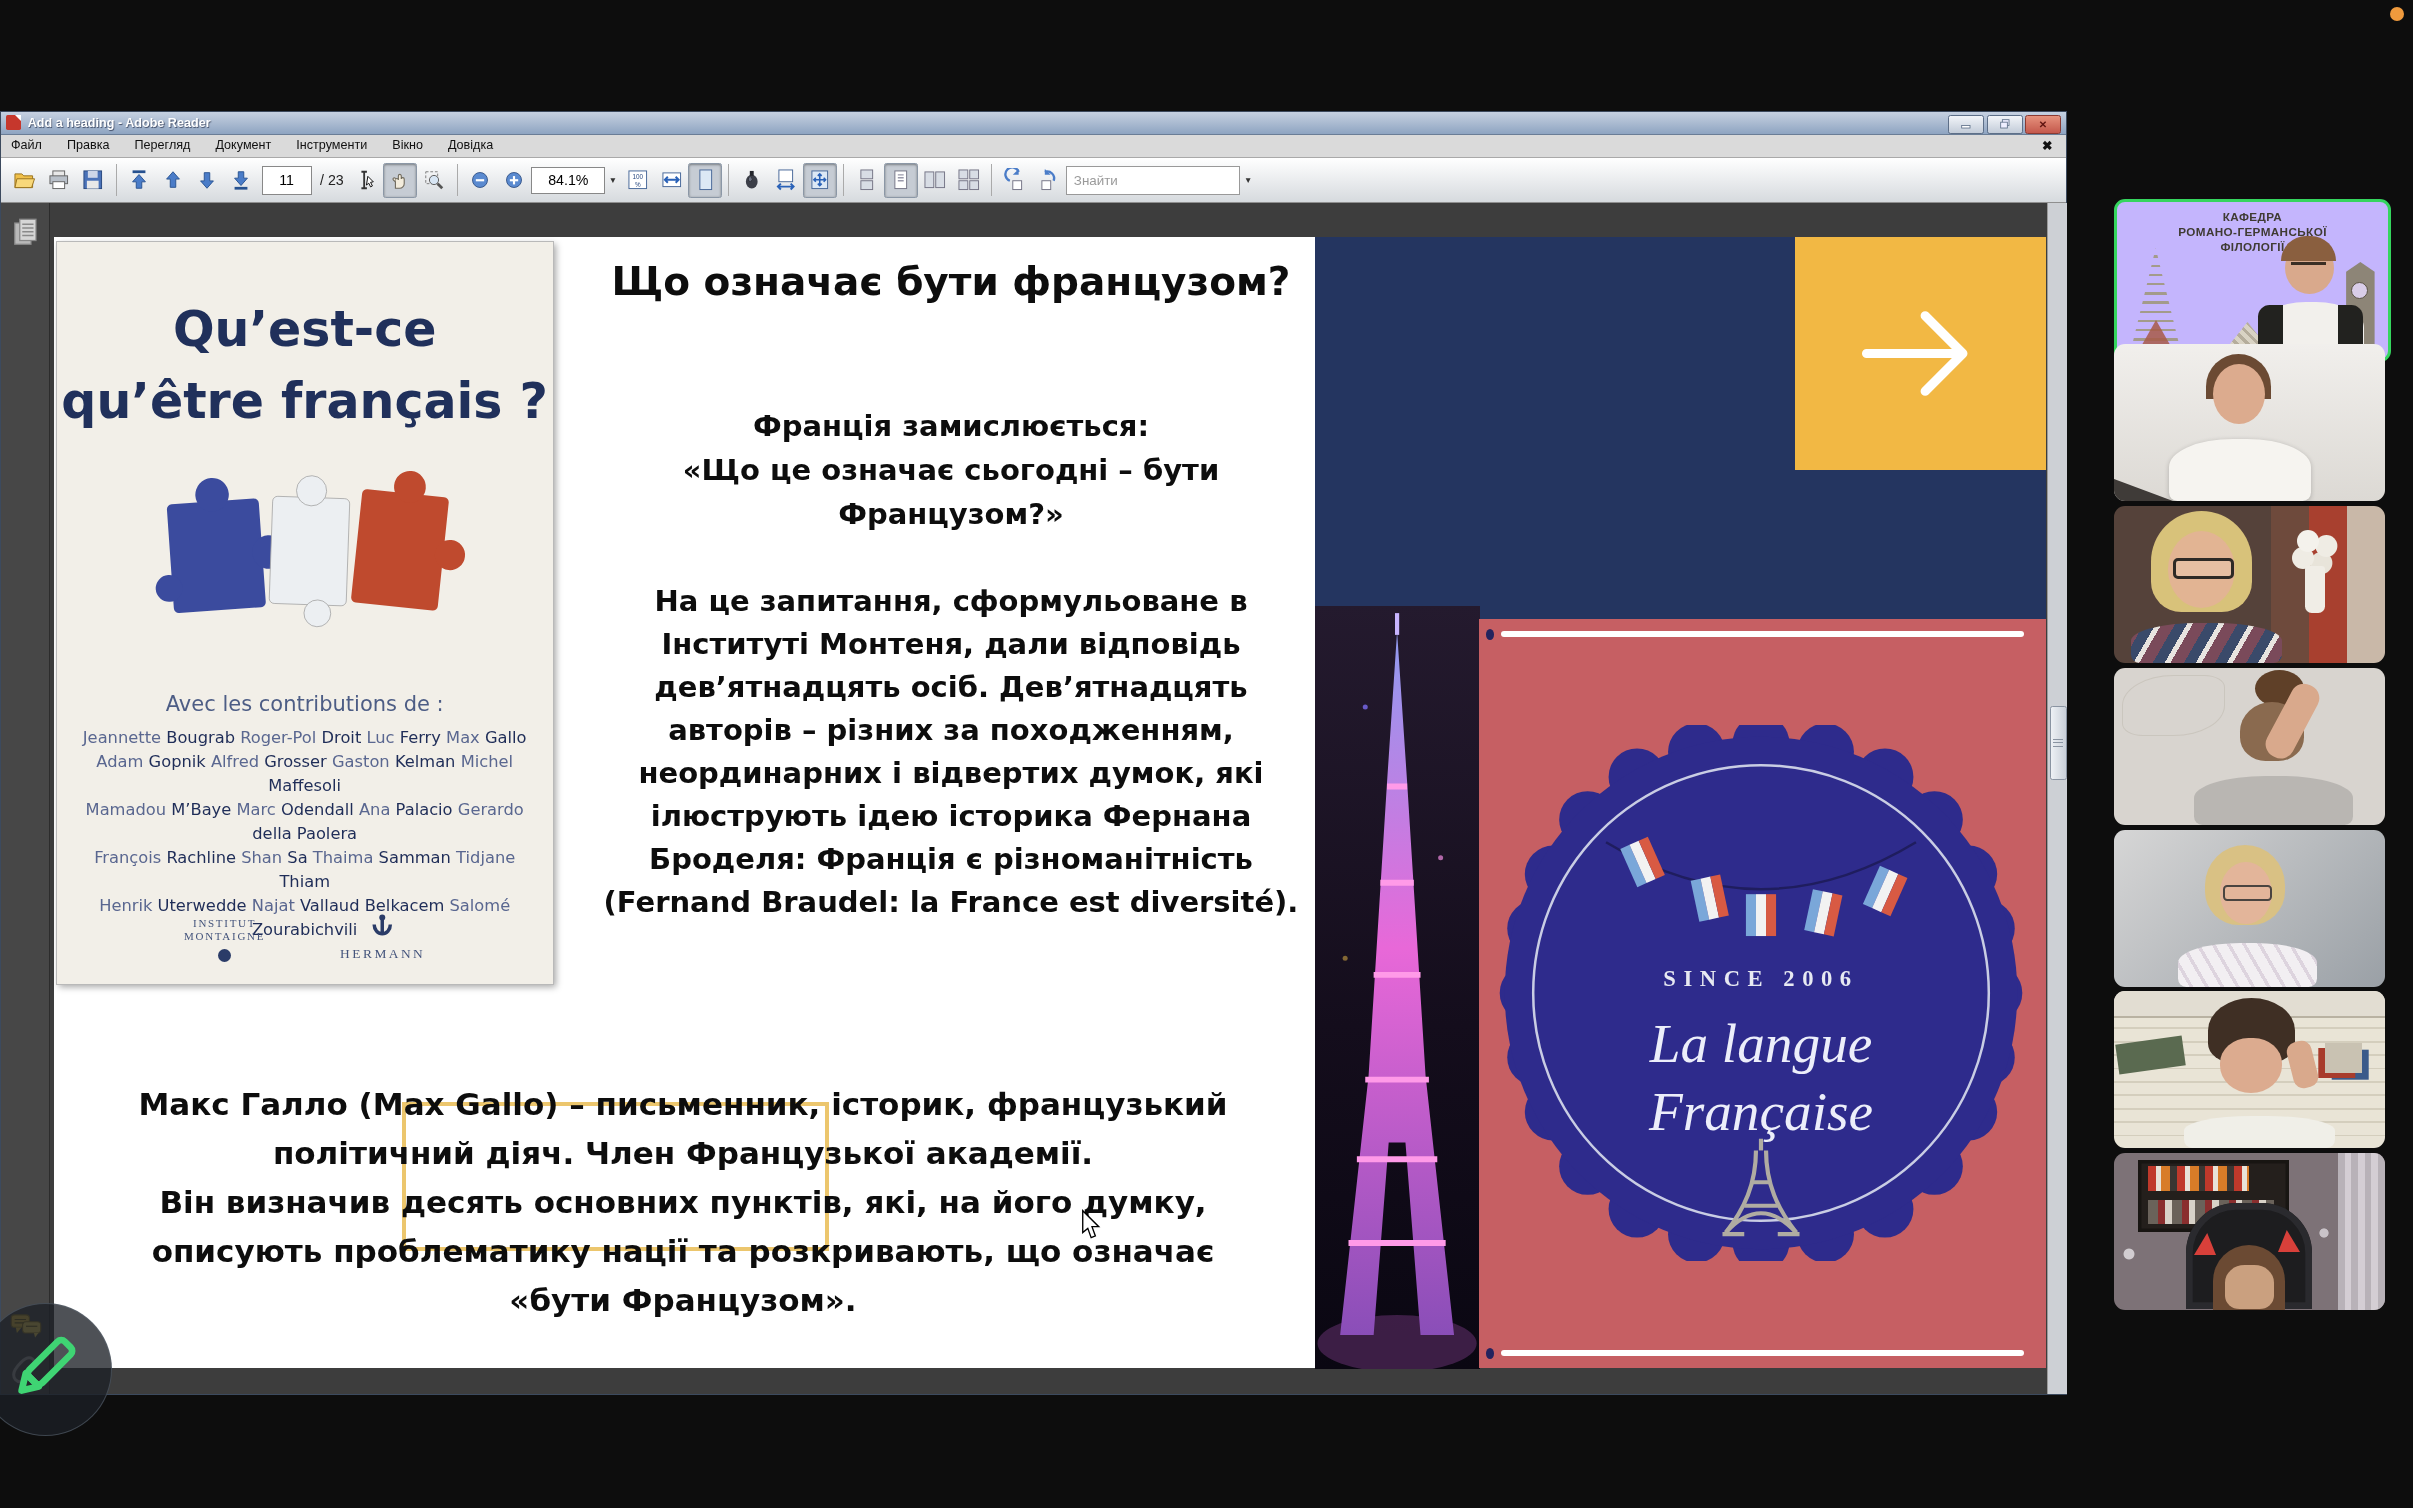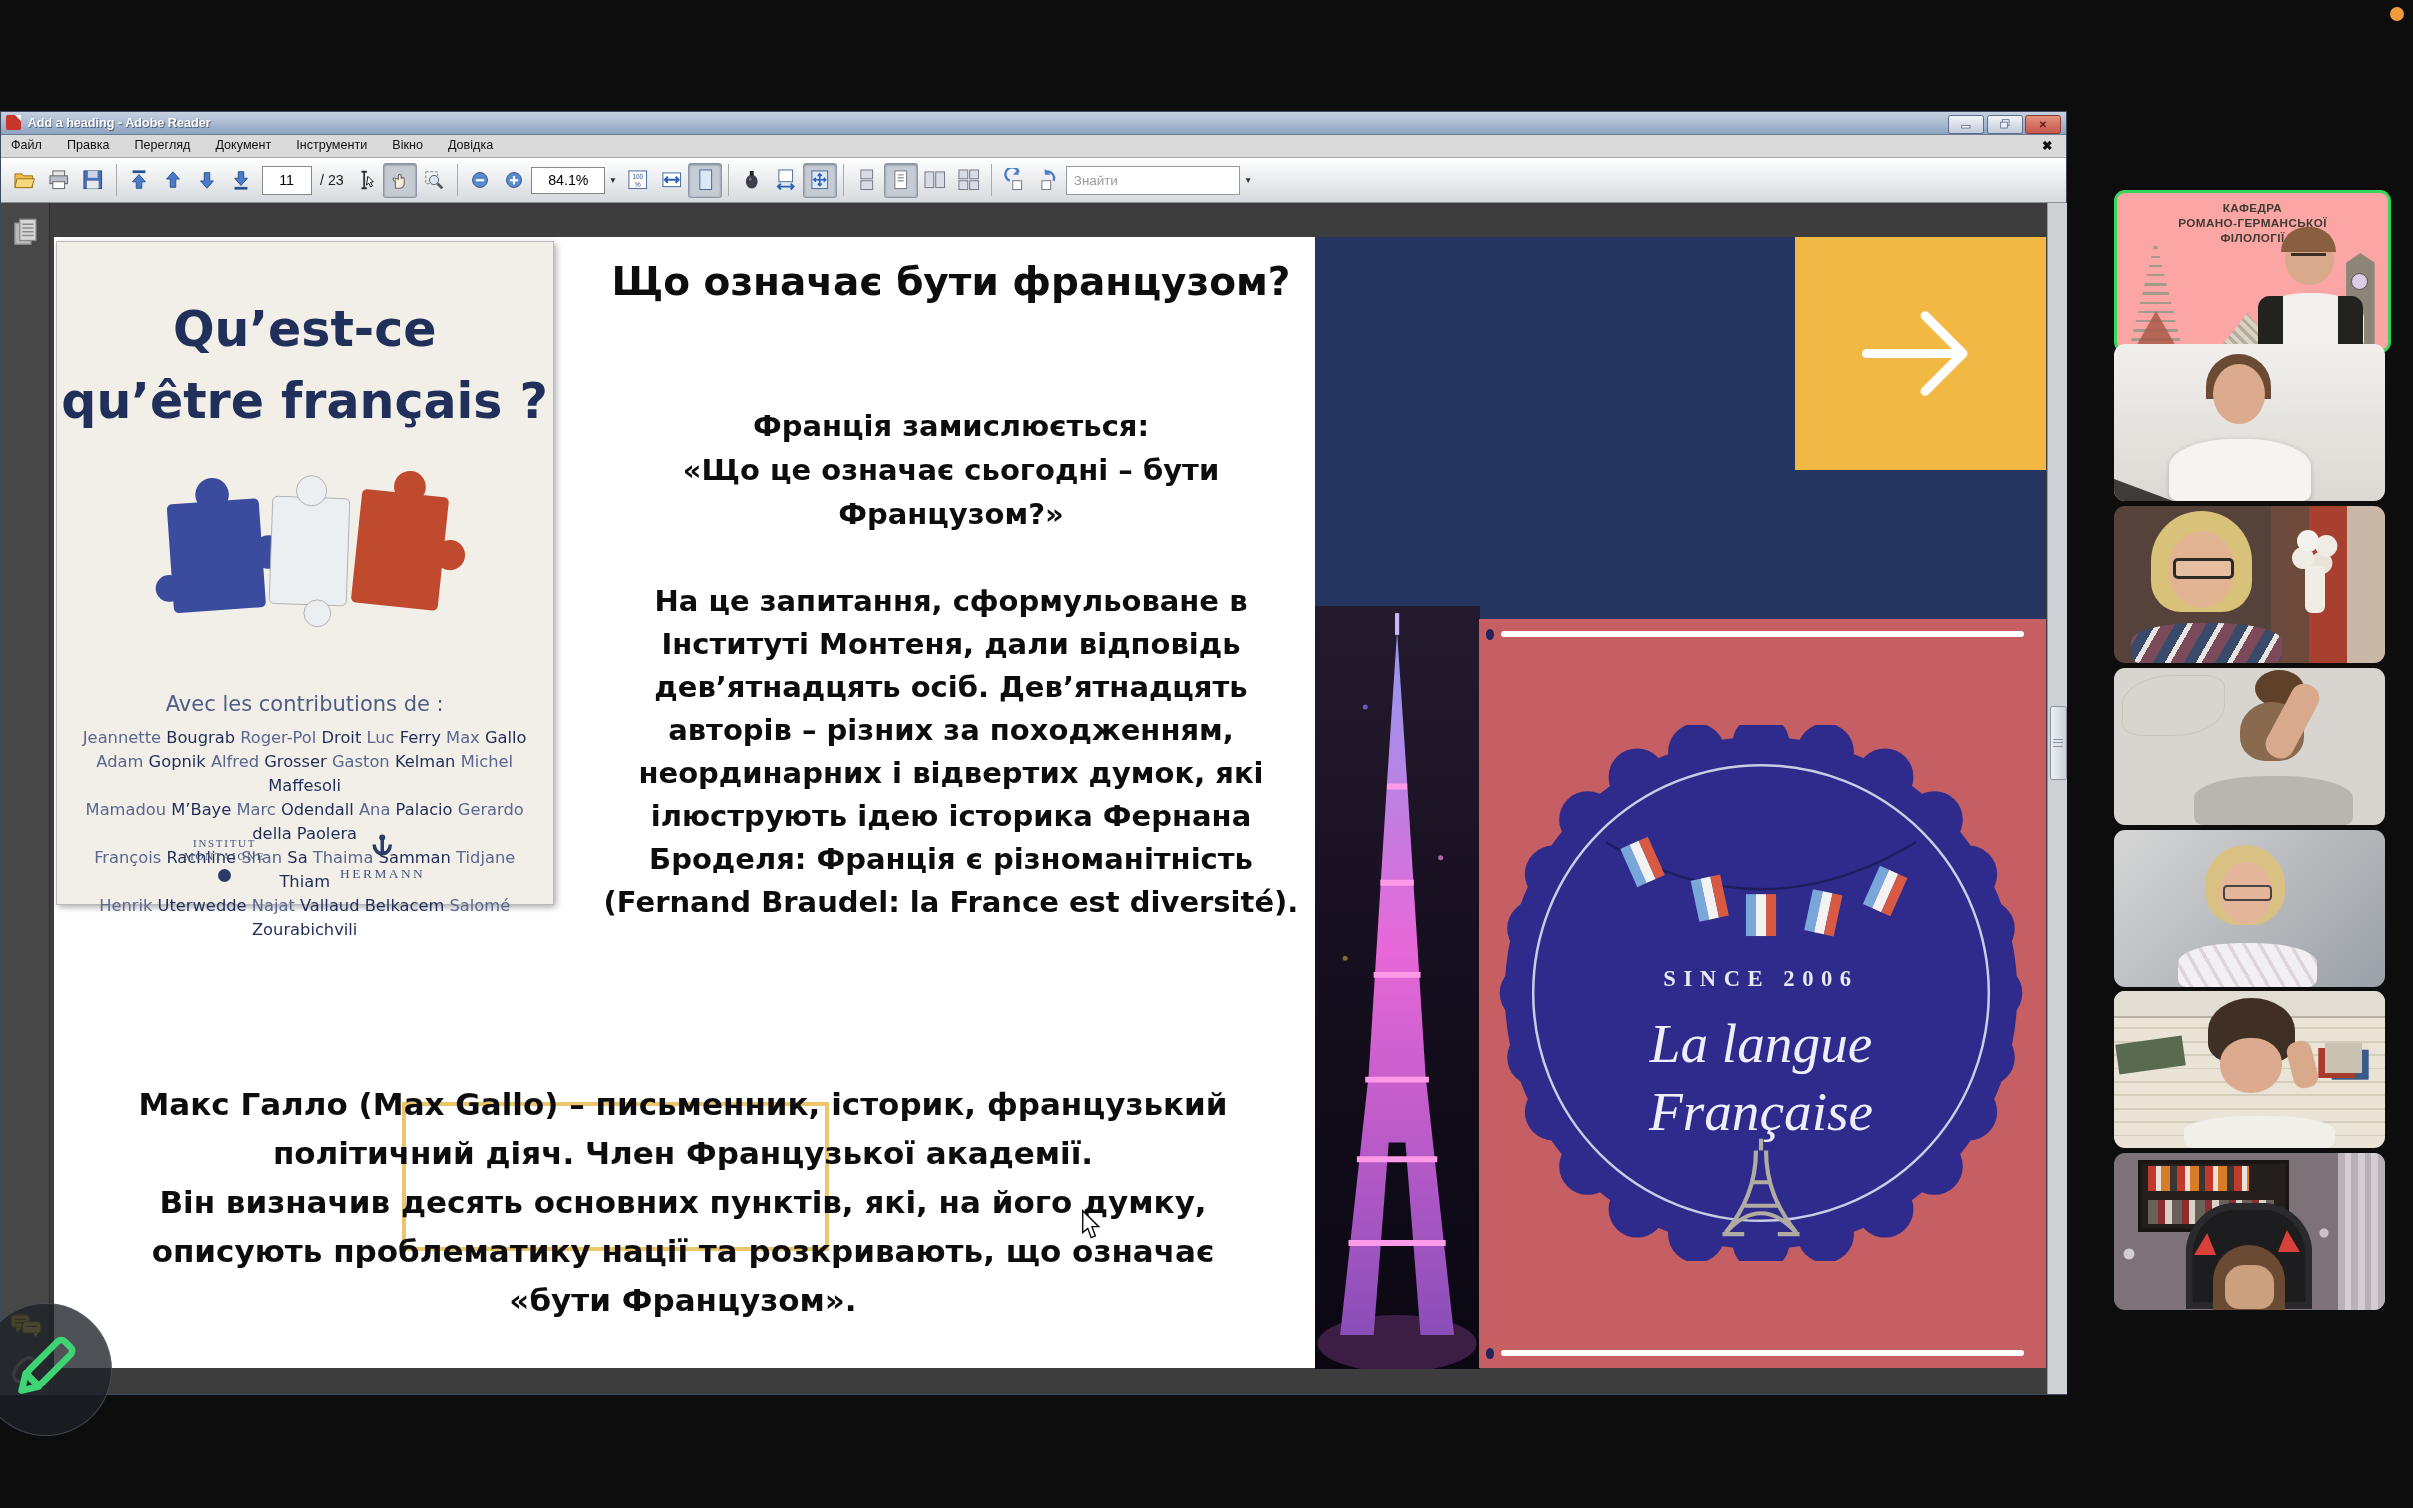--- a/index.html
+++ b/index.html
@@ -523,7 +523,7 @@
 
   <div id="strip">
 
-    <div class="thumb active" style="top:190px;background:#fca5a5">
+    <div class="thumb active" style="top:199px;background:#c4b5fd">
       <div class="bannertext">
         <div>КАФЕДРА</div>
         <div>РОМАНО-ГЕРМАНСЬКОЇ</div>

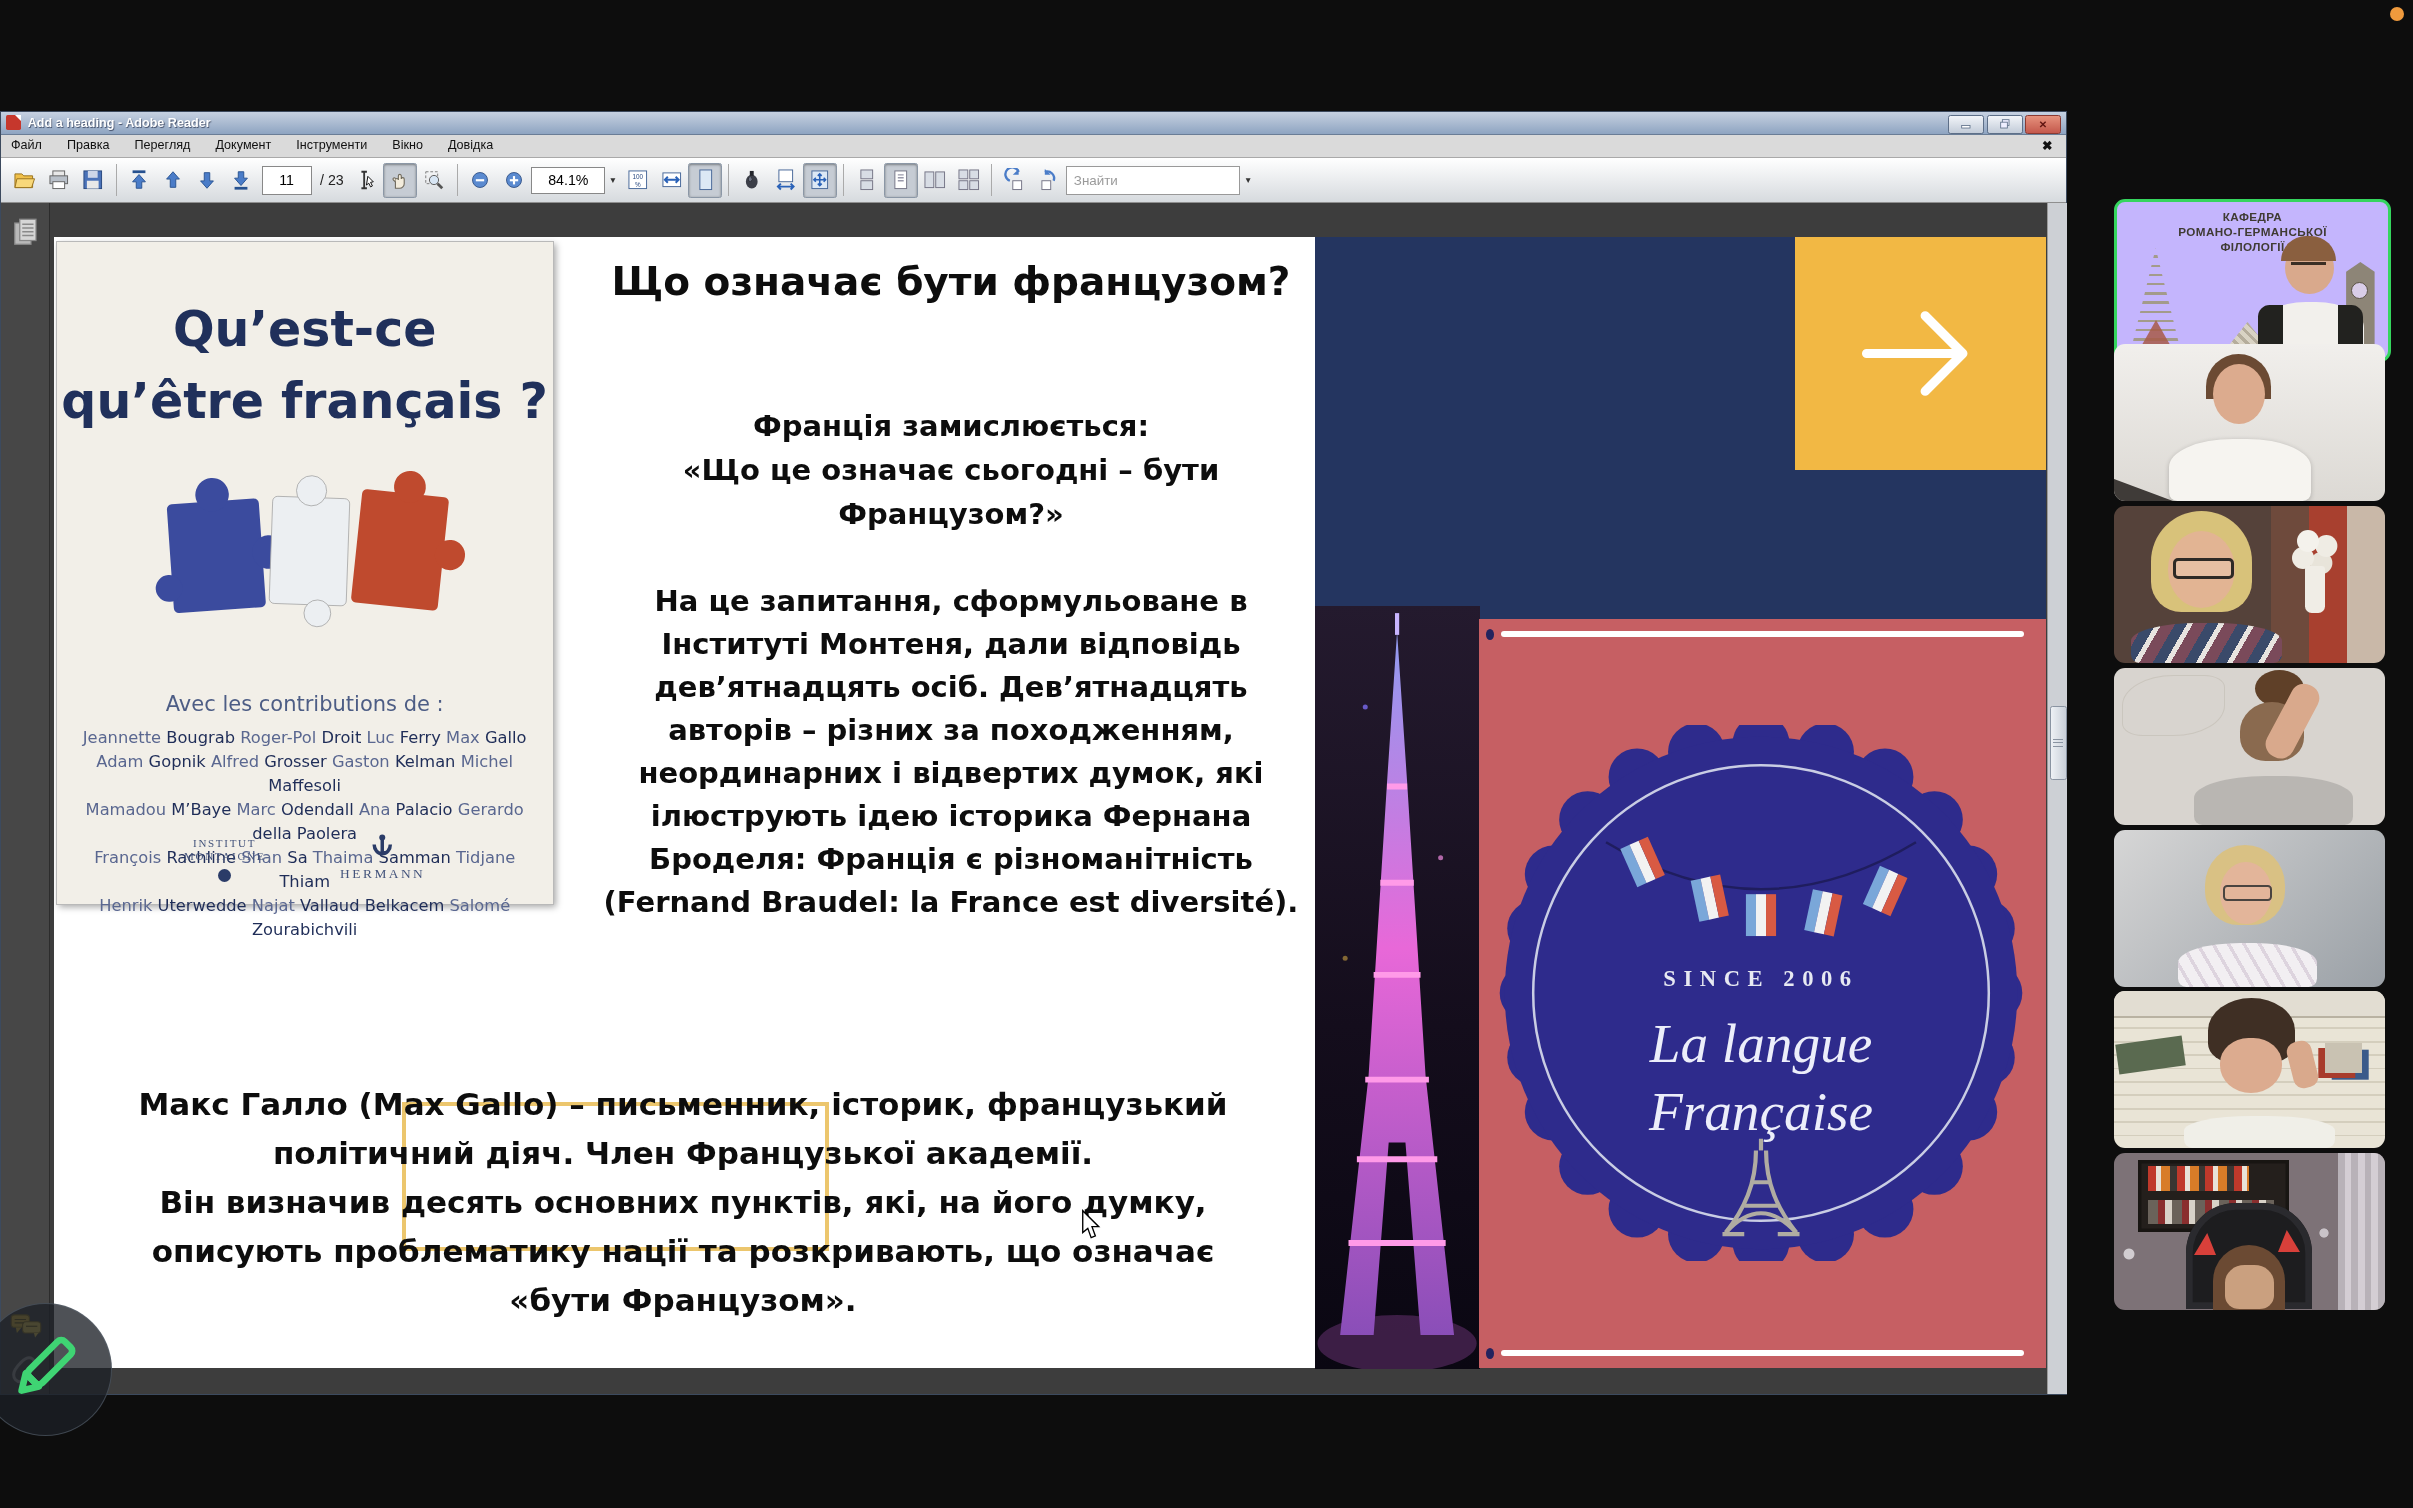--- a/index.html
+++ b/index.html
@@ -49,7 +49,7 @@
   #slide{position:absolute;left:53px;top:34px;width:1992px;height:1131px;background:#fff;}
   #slide, #slide *{box-sizing:border-box;}
   
-  #cover{position:absolute;left:1.7px;top:4.2px;width:498px;height:664px;background:#f2efe8;
+  #cover{position:absolute;left:1.7px;top:4.2px;width:498px;height:744px;background:#f2efe8;
     border:0.8px solid #b9b9b9;box-shadow:2.5px 2.5px 6.7px rgba(0,0,0,.35);text-align:center;
     font-family:"DejaVu Sans",sans-serif;}
   .cov-t{font-size:49px;font-weight:bold;color:#20305b;letter-spacing:0px;}

